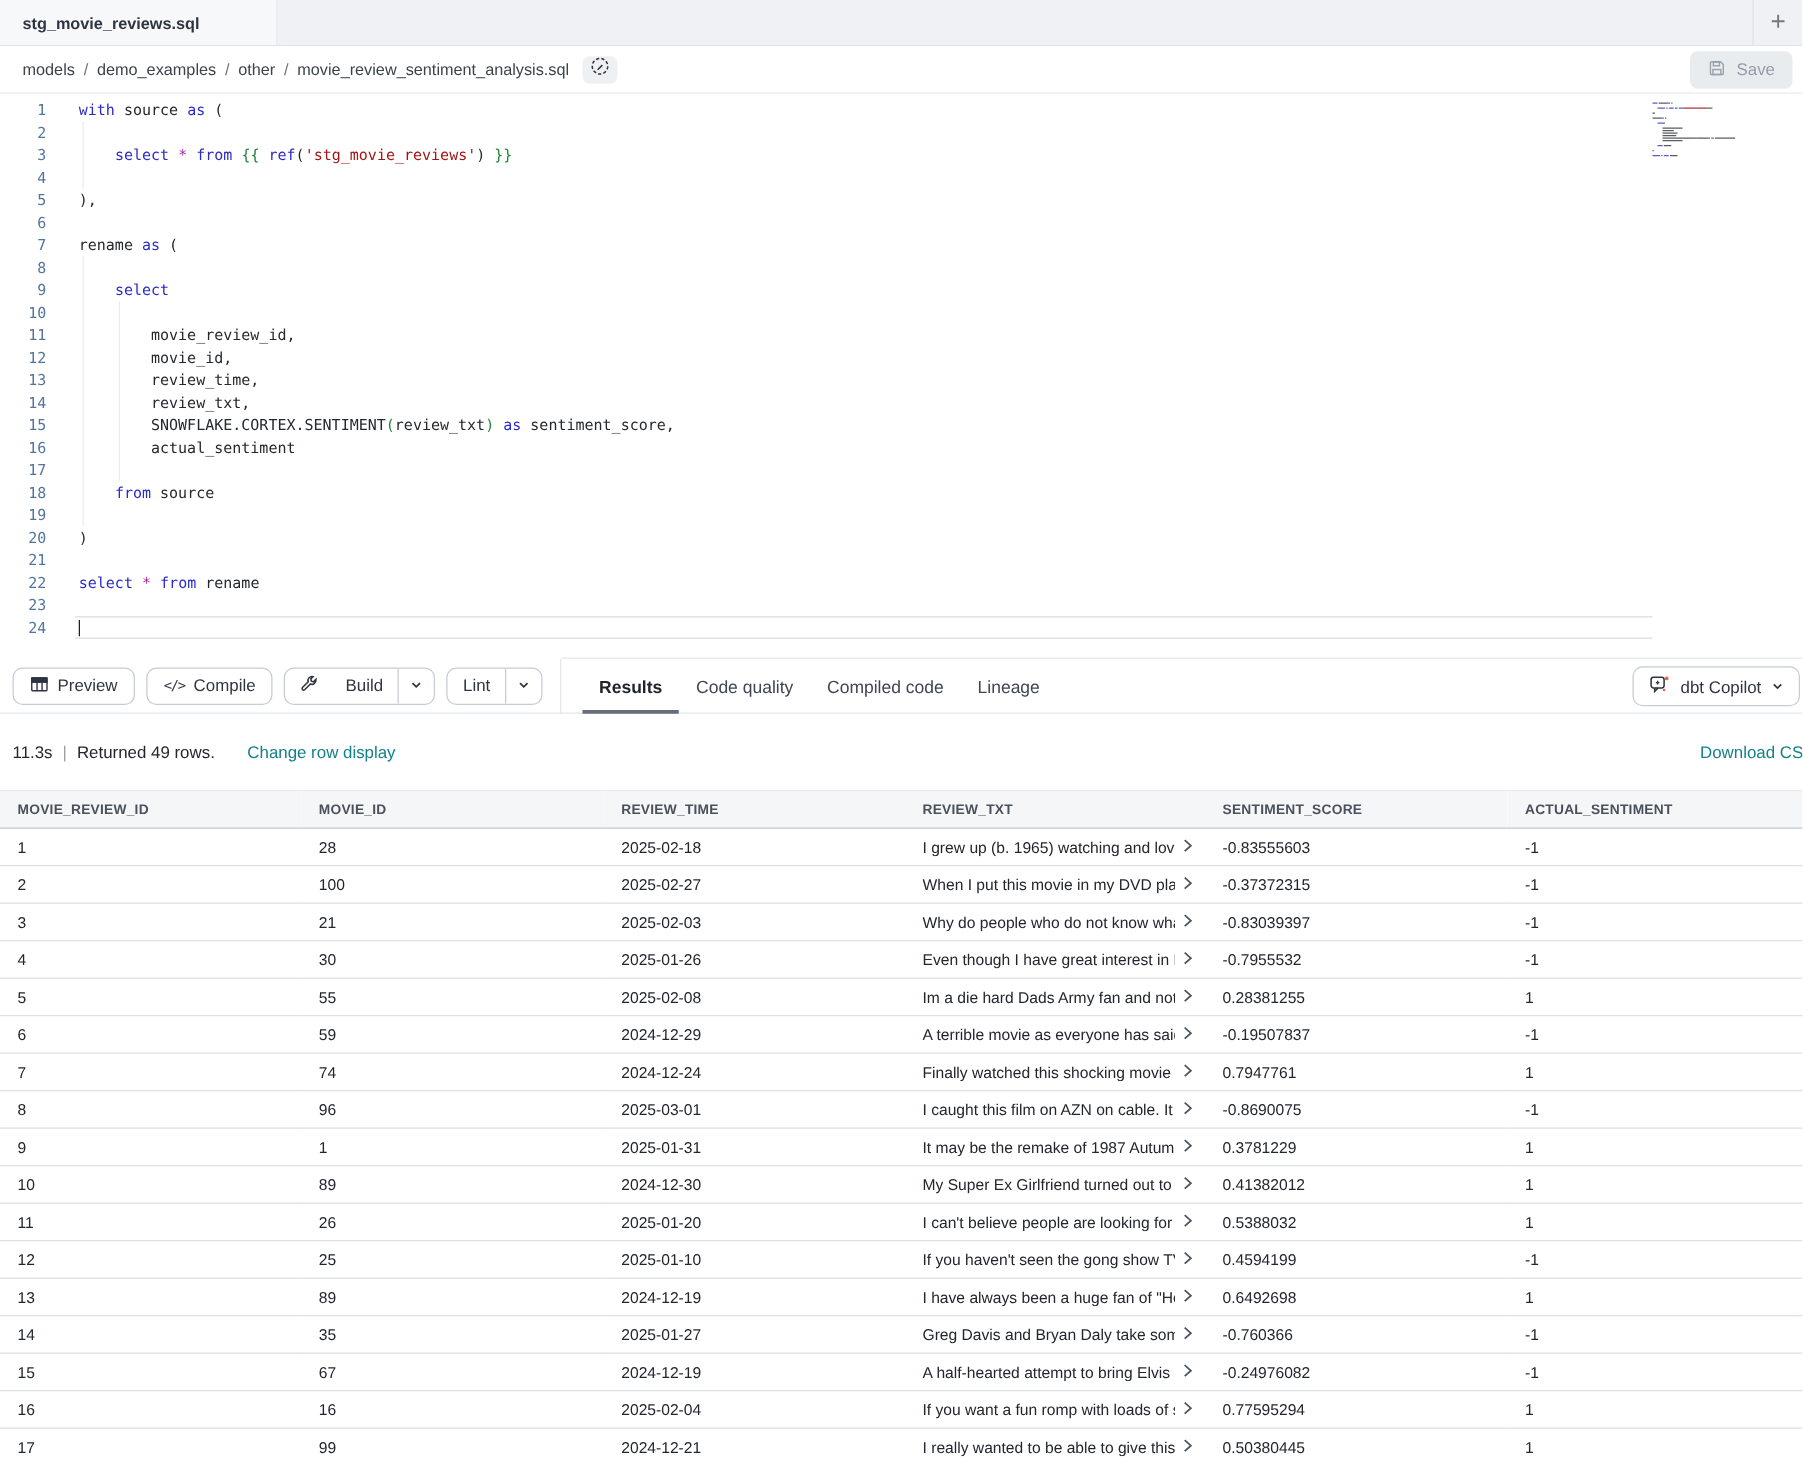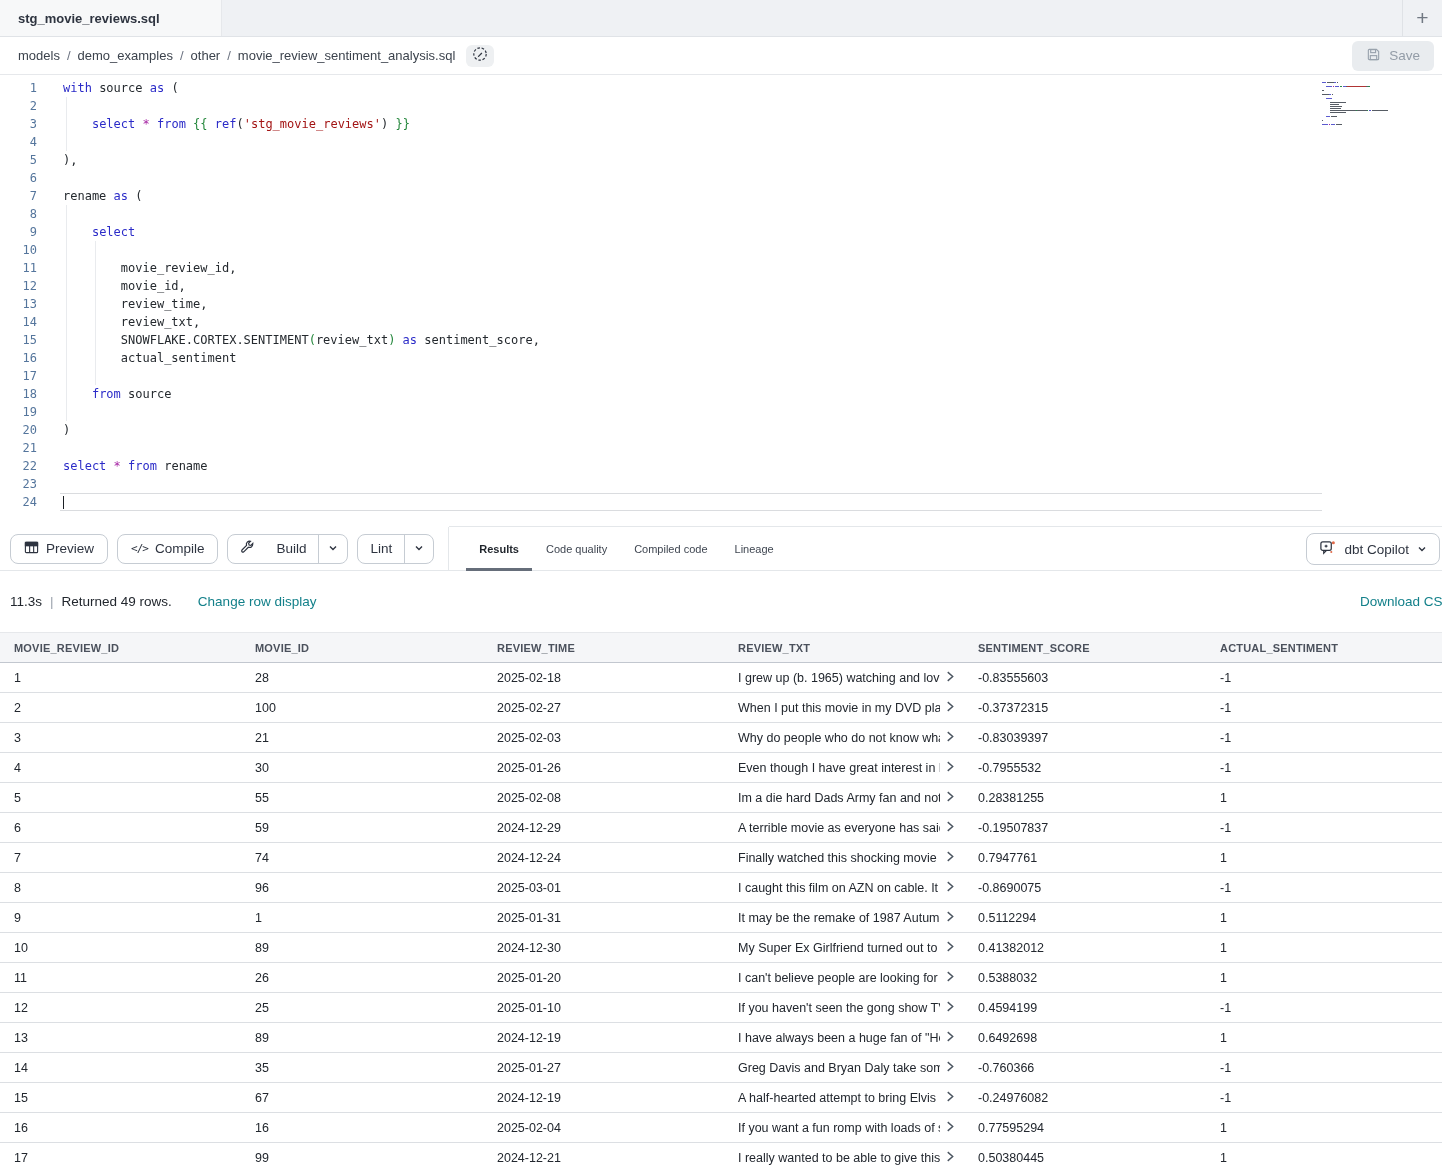--- a/index.html
+++ b/index.html
@@ -67,7 +67,7 @@
     position:relative; }
   .result-tabs::before { content:""; position:absolute; top:-1px; left:0; right:0;
     height:1px; background:#e4e7ea; }
-  .rtab { margin-right:27px; font-size:11px; color:#3f4651; height:44px;
+  .rtab { margin-right:27px; font-size:14px; color:#3f4651; height:44px;
     display:flex; align-items:center; position:relative; }
   .rtab.active { color:#1f242b; font-weight:600; }
   .rtab.active::after { content:""; position:absolute; left:-13px; right:-13px;

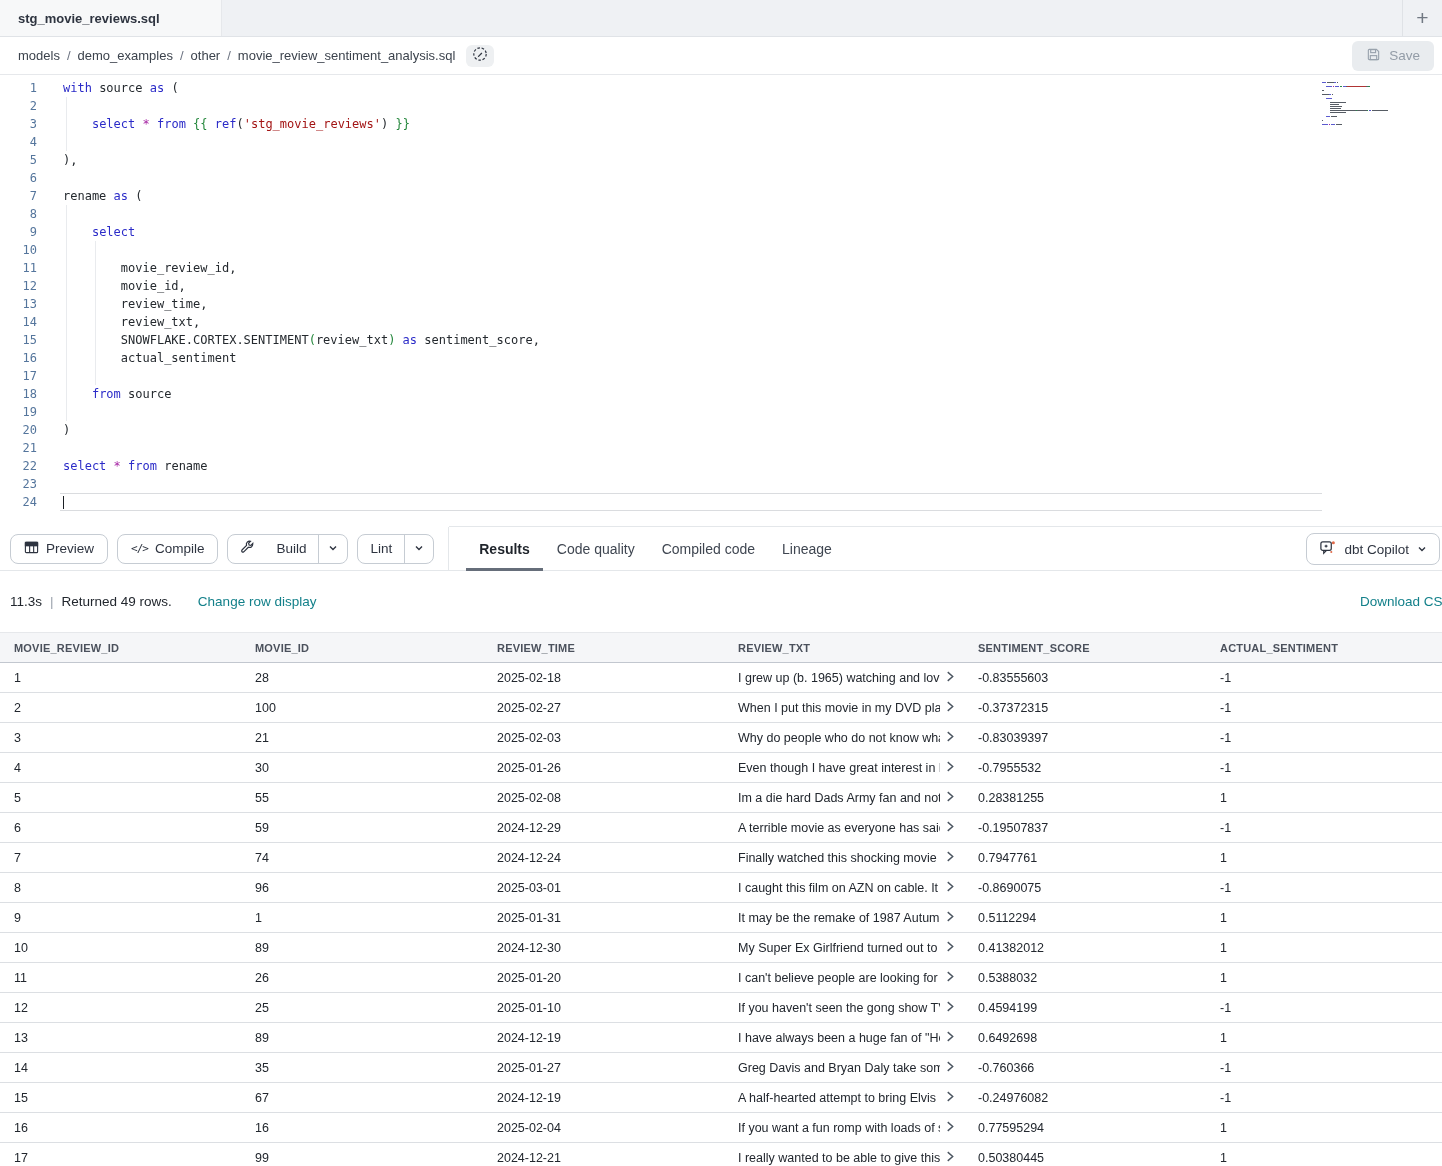--- a/index.html
+++ b/index.html
@@ -592,7 +592,7 @@
               </button>
             </div>
           </td>
-          <td>0.5112294</td>
+          <td>0.3781229</td>
           <td>1</td>
         </tr>
         <tr>

